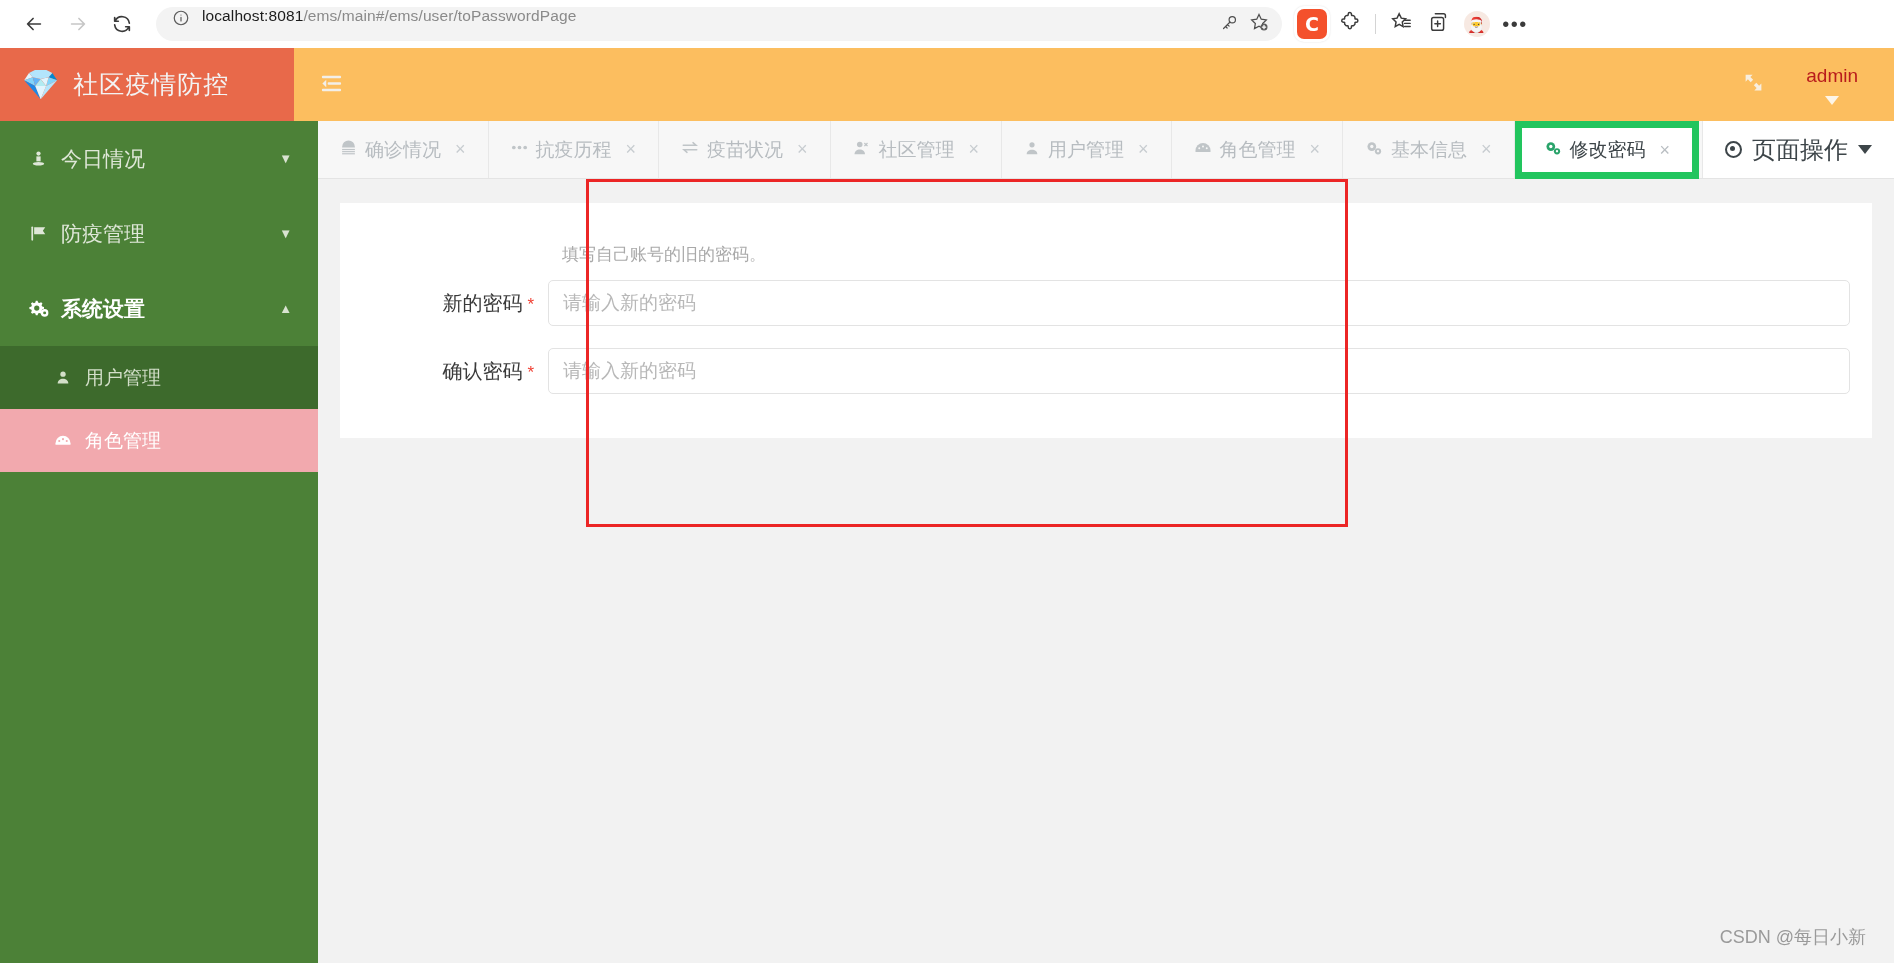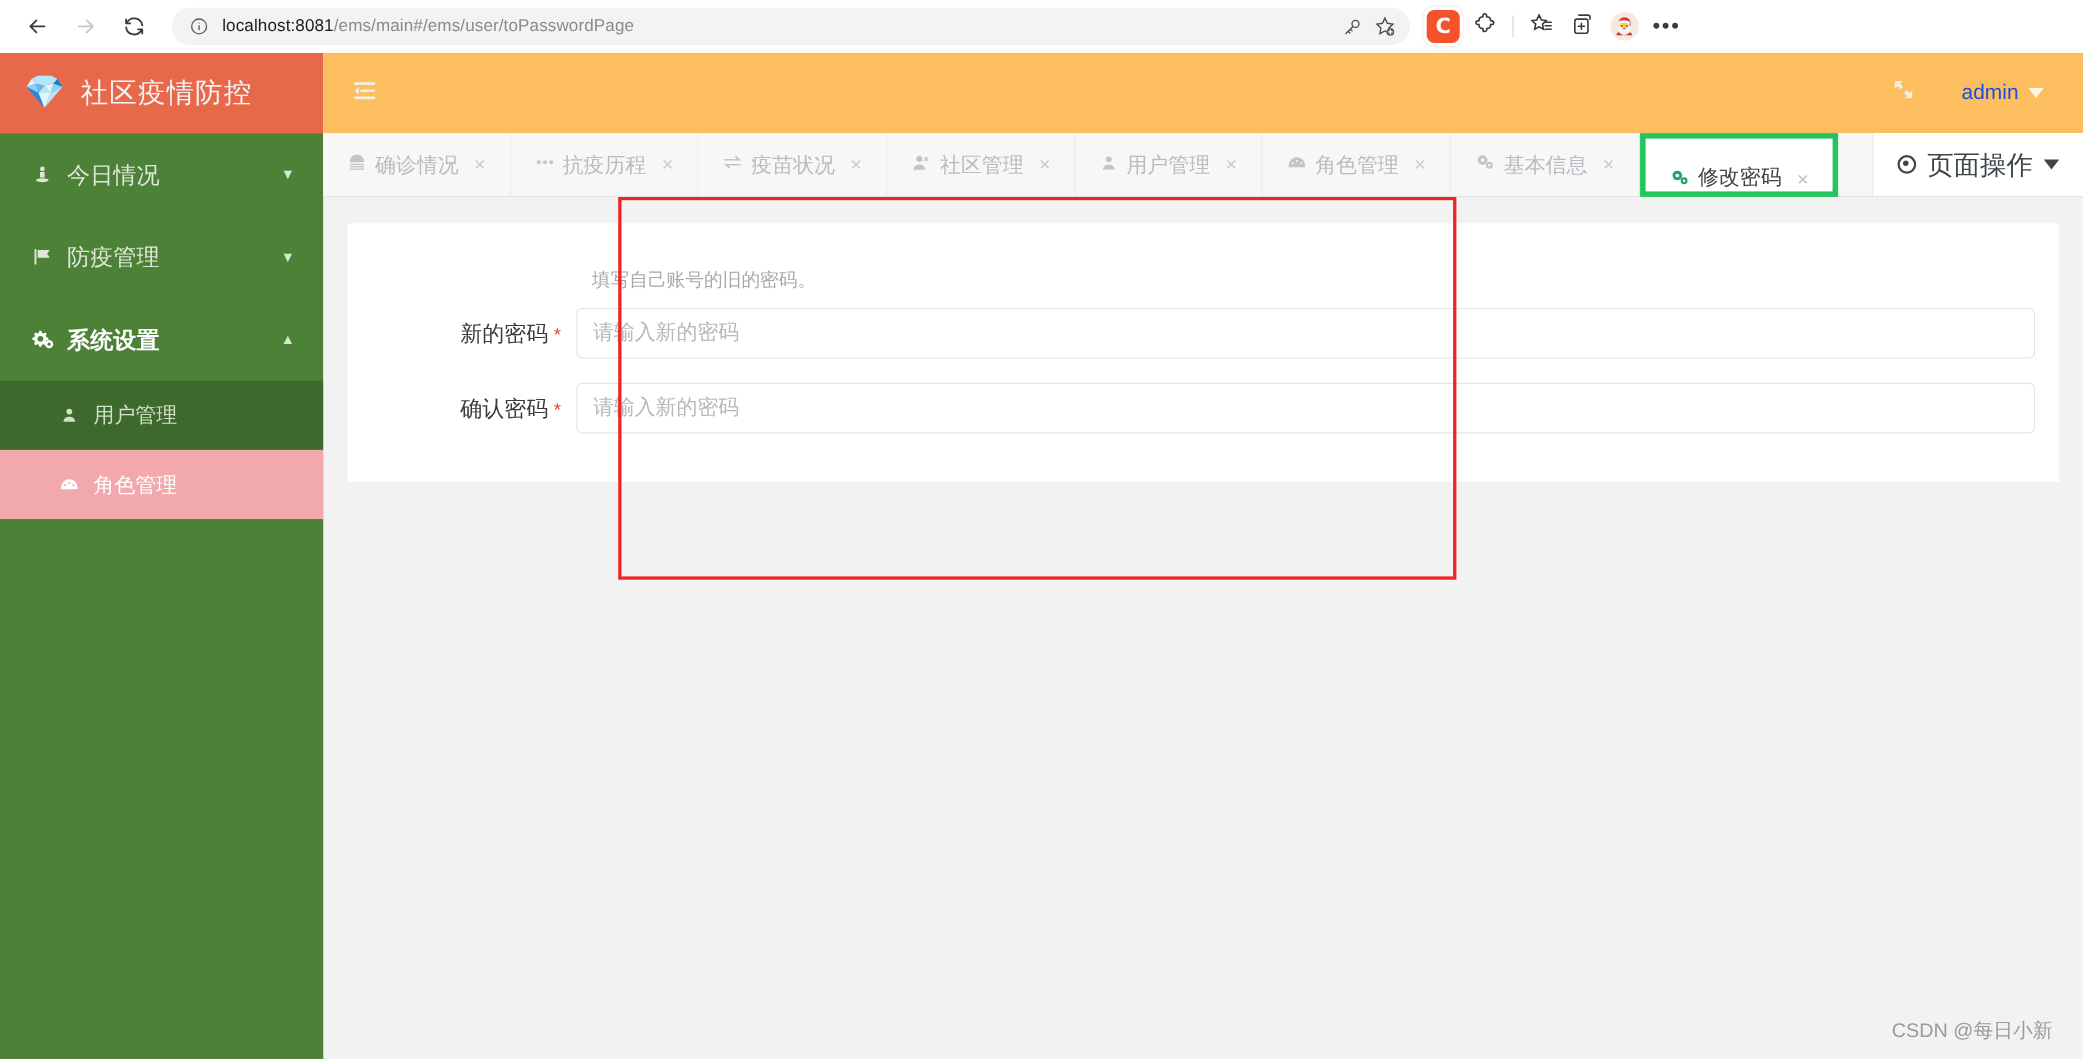--- a/index.html
+++ b/index.html
@@ -28,7 +28,7 @@
   .url-bar {
     flex: 1; height: 34px; margin-left: 10px; margin-right: 8px;
     background: #f3f3f3; border-radius: 17px;
-    display: flex; align-items: center;
+    display: flex; align-items: flex-start;
     padding: 0 8px 0 14px;
     max-width: 1126px;
   }

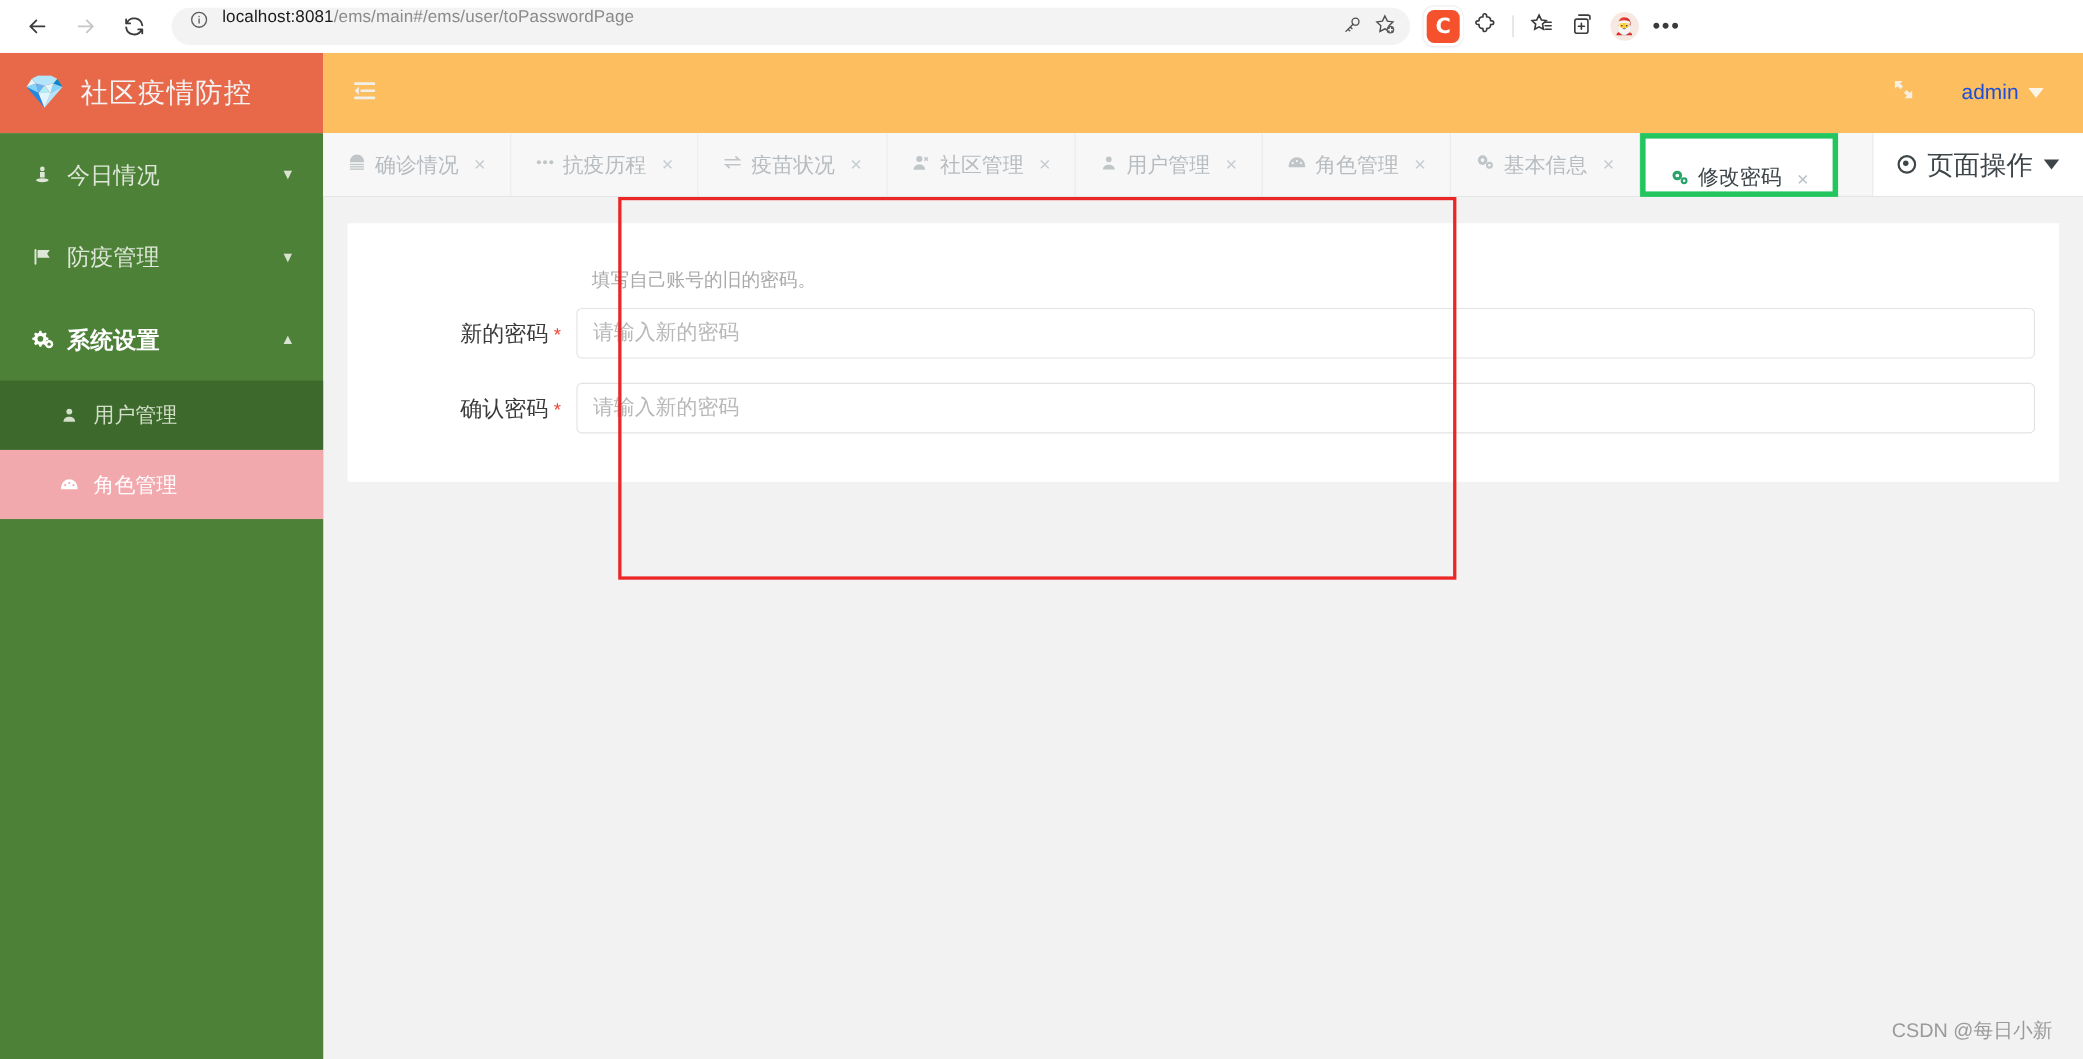--- a/index.html
+++ b/index.html
@@ -95,8 +95,8 @@
   .top-right { margin-left: auto; display: flex; align-items: center; gap: 42px; }
   .fullscreen-icon { color: #f7eee0; font-size: 19px; }
   .admin-label {
-    color: #1d4ed8; font-size: 19px;
-    display: flex; align-items: center; gap: 9px;
+    color: #b91c1c; font-size: 19px;
+    display: flex; align-items: center; gap: 9px; flex-direction: column;
   }
   .caret-down {
     width: 0; height: 0;

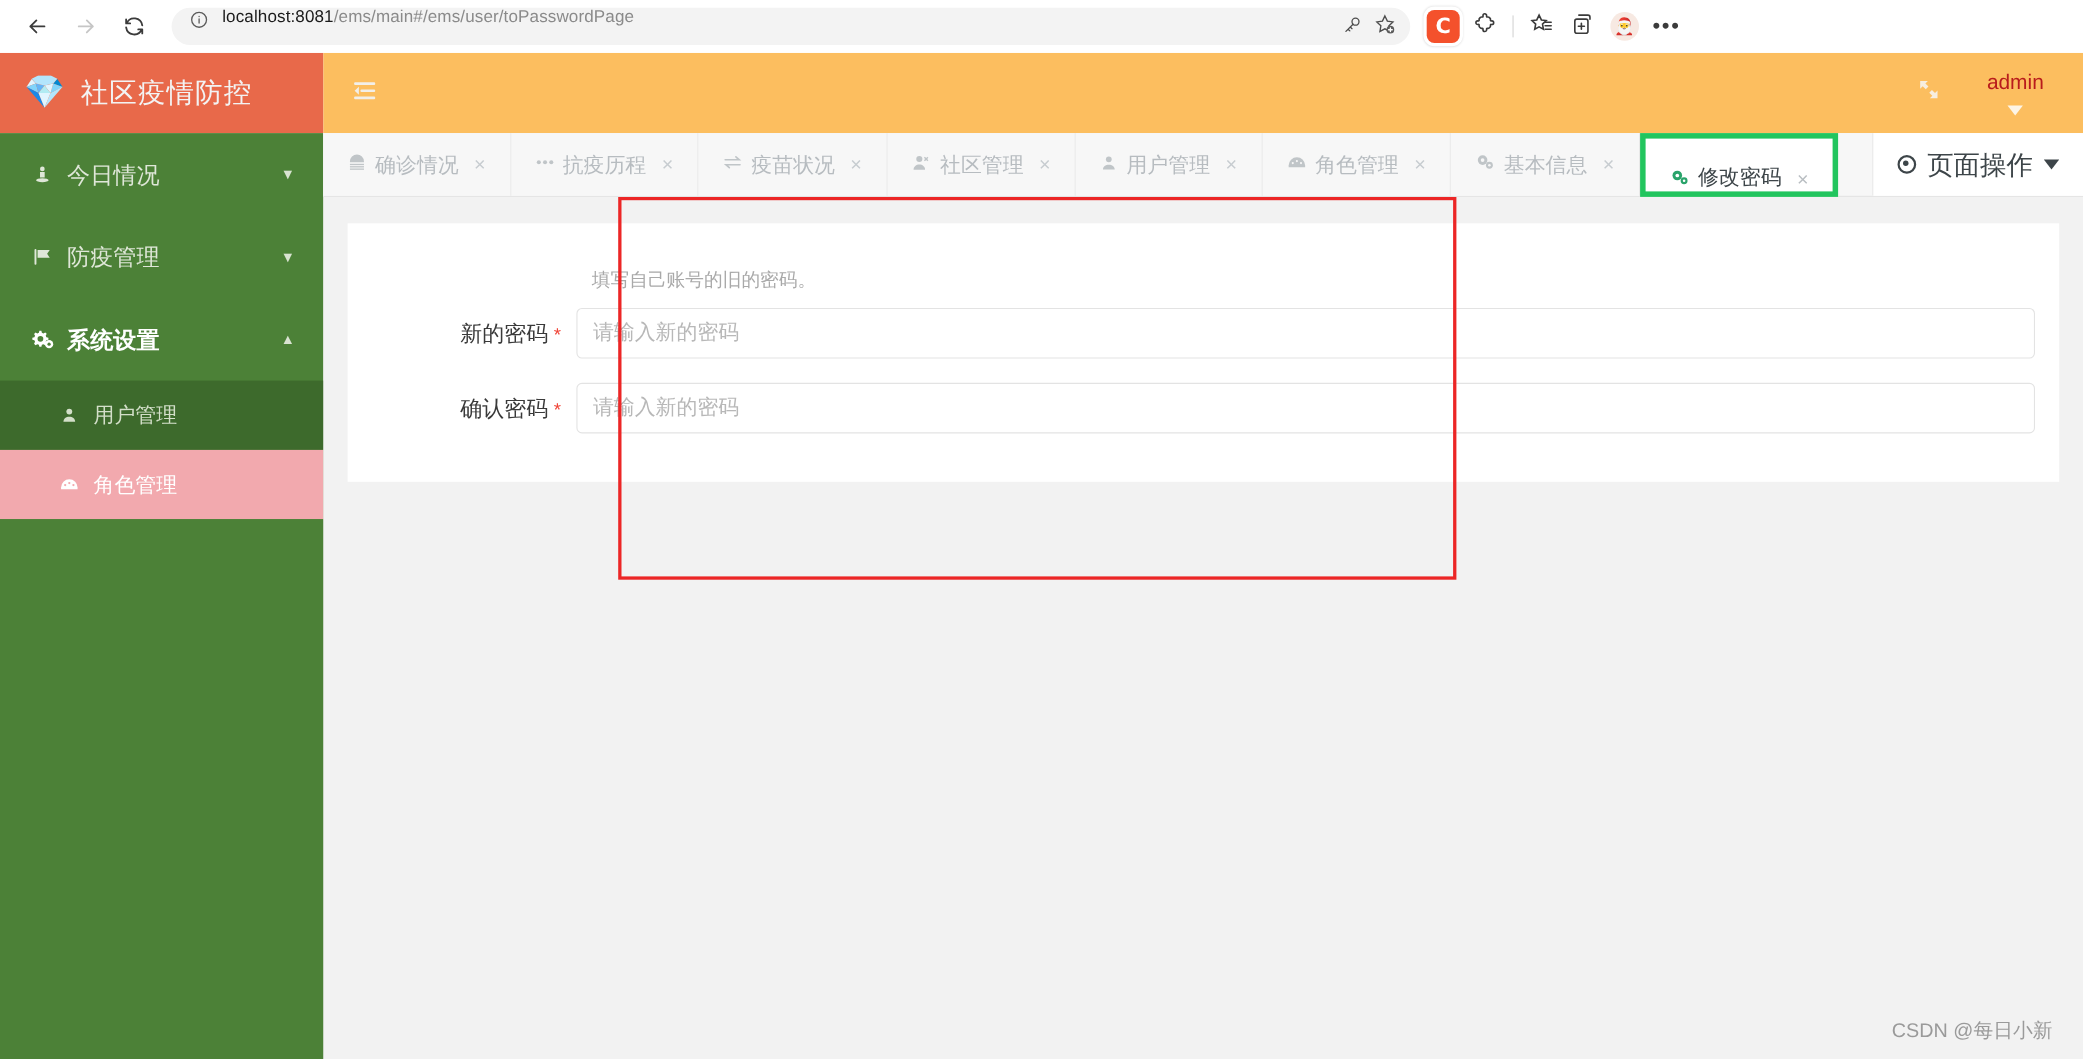--- a/index.html
+++ b/index.html
@@ -108,7 +108,7 @@
 
   
   .sidebar {
-    width: 294px; background: #4c8137; flex-shrink: 0;
+    width: 318px; background: #4c8137; flex-shrink: 0;
     display: flex; flex-direction: column;
   }
   .side-item {

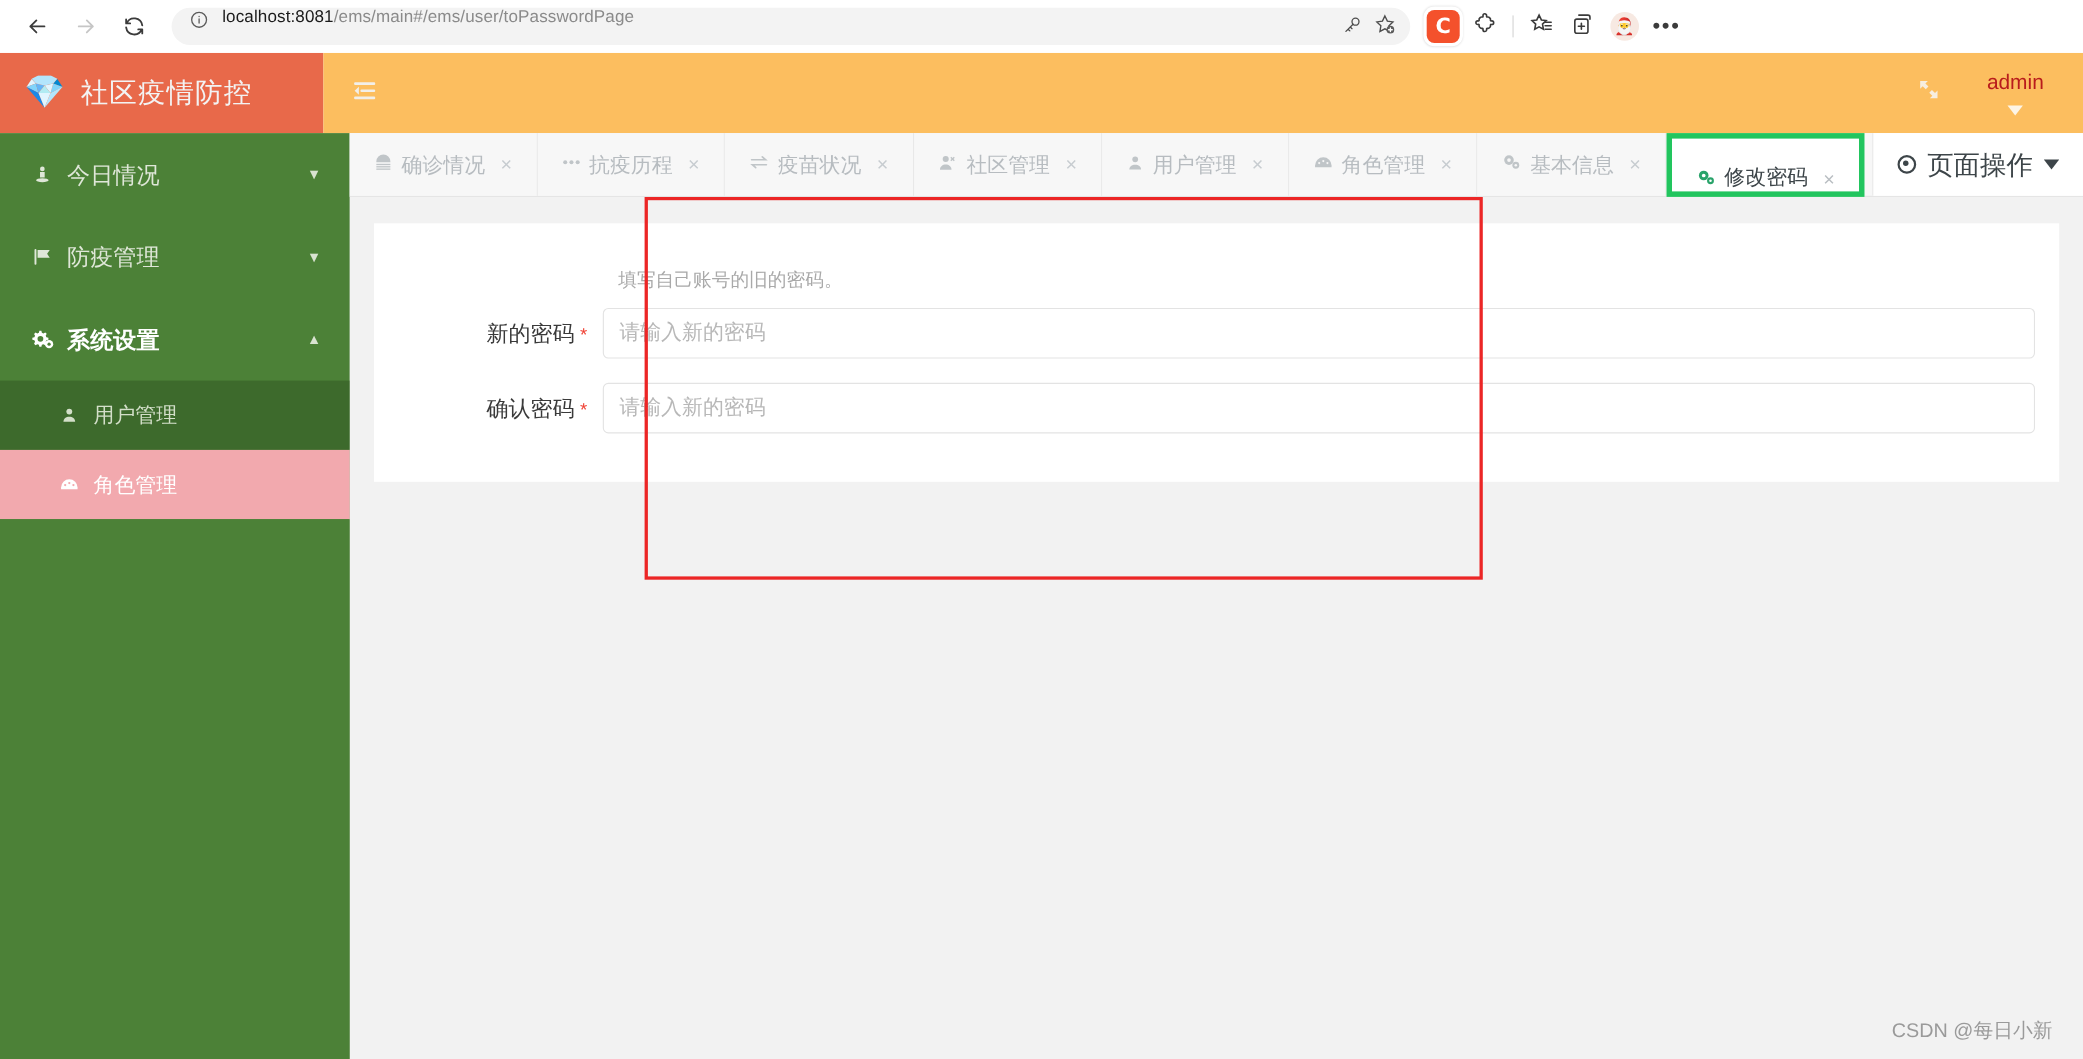--- a/index.html
+++ b/index.html
@@ -147,9 +147,8 @@
   .tab .tab-close { font-size: 18px; color: #c7ccd0; margin-left: 6px; }
   .tab.active {
     background: #ffffff; color: #3d4549;
-    border: 5px solid #22c55e;
+    border: 7px solid #22c55e;
     margin: 0 0 -1px 0;
-    align-items: flex-end;
   }
   .tab.active .tab-ico { color: #29a36a; }
   .tab.active .tab-close { color: #b9bec2; }

